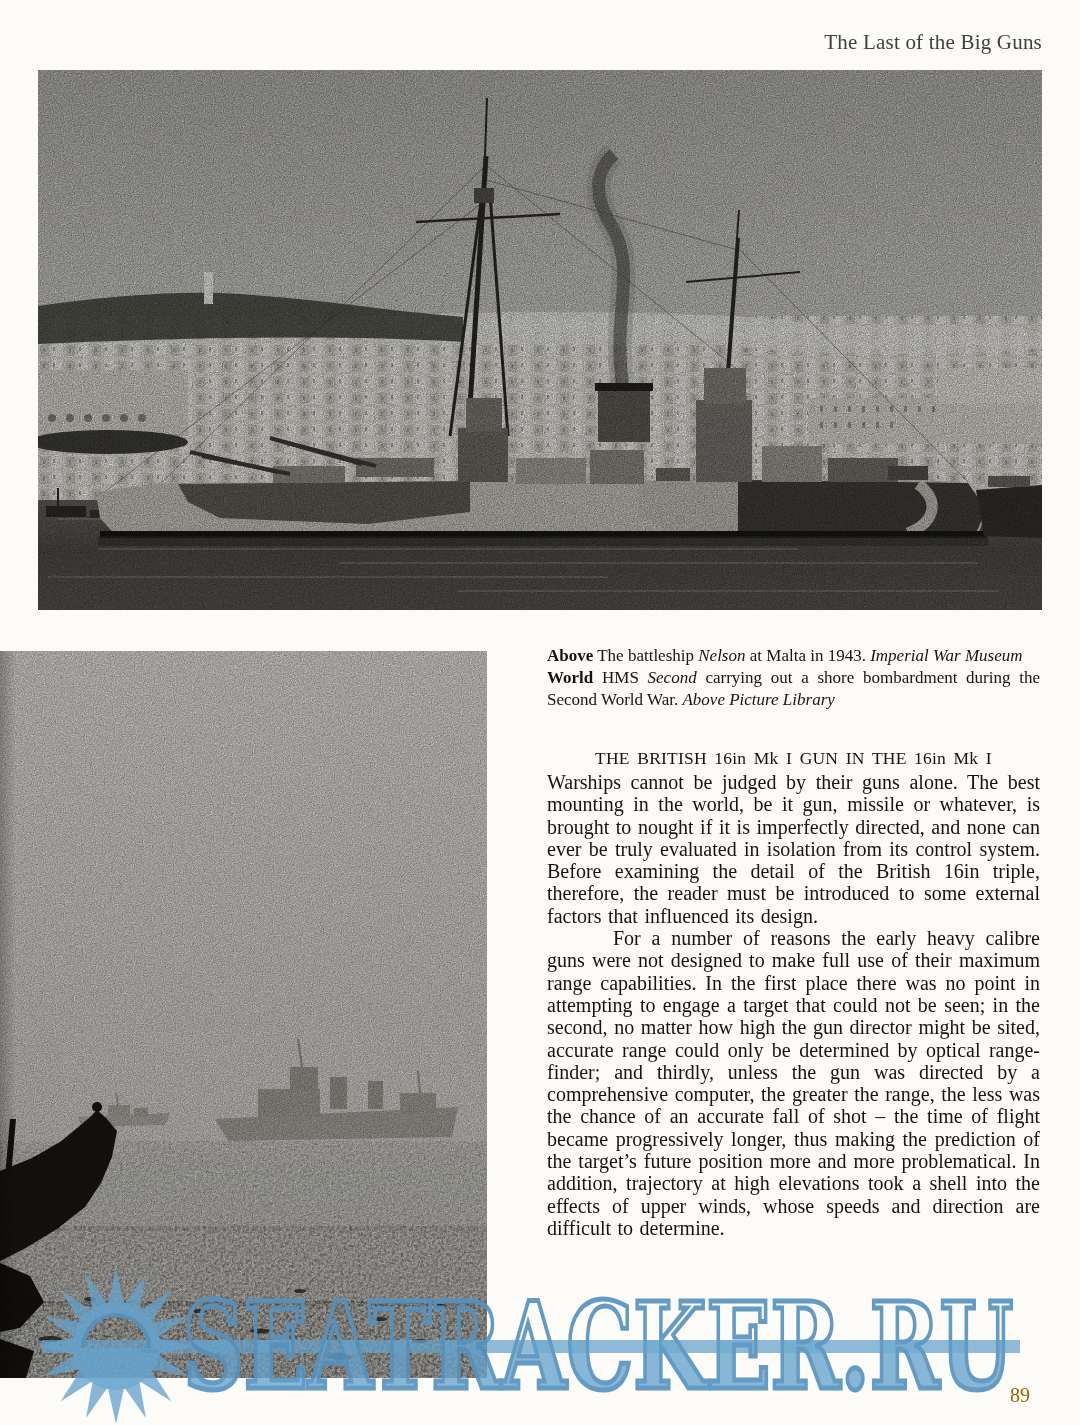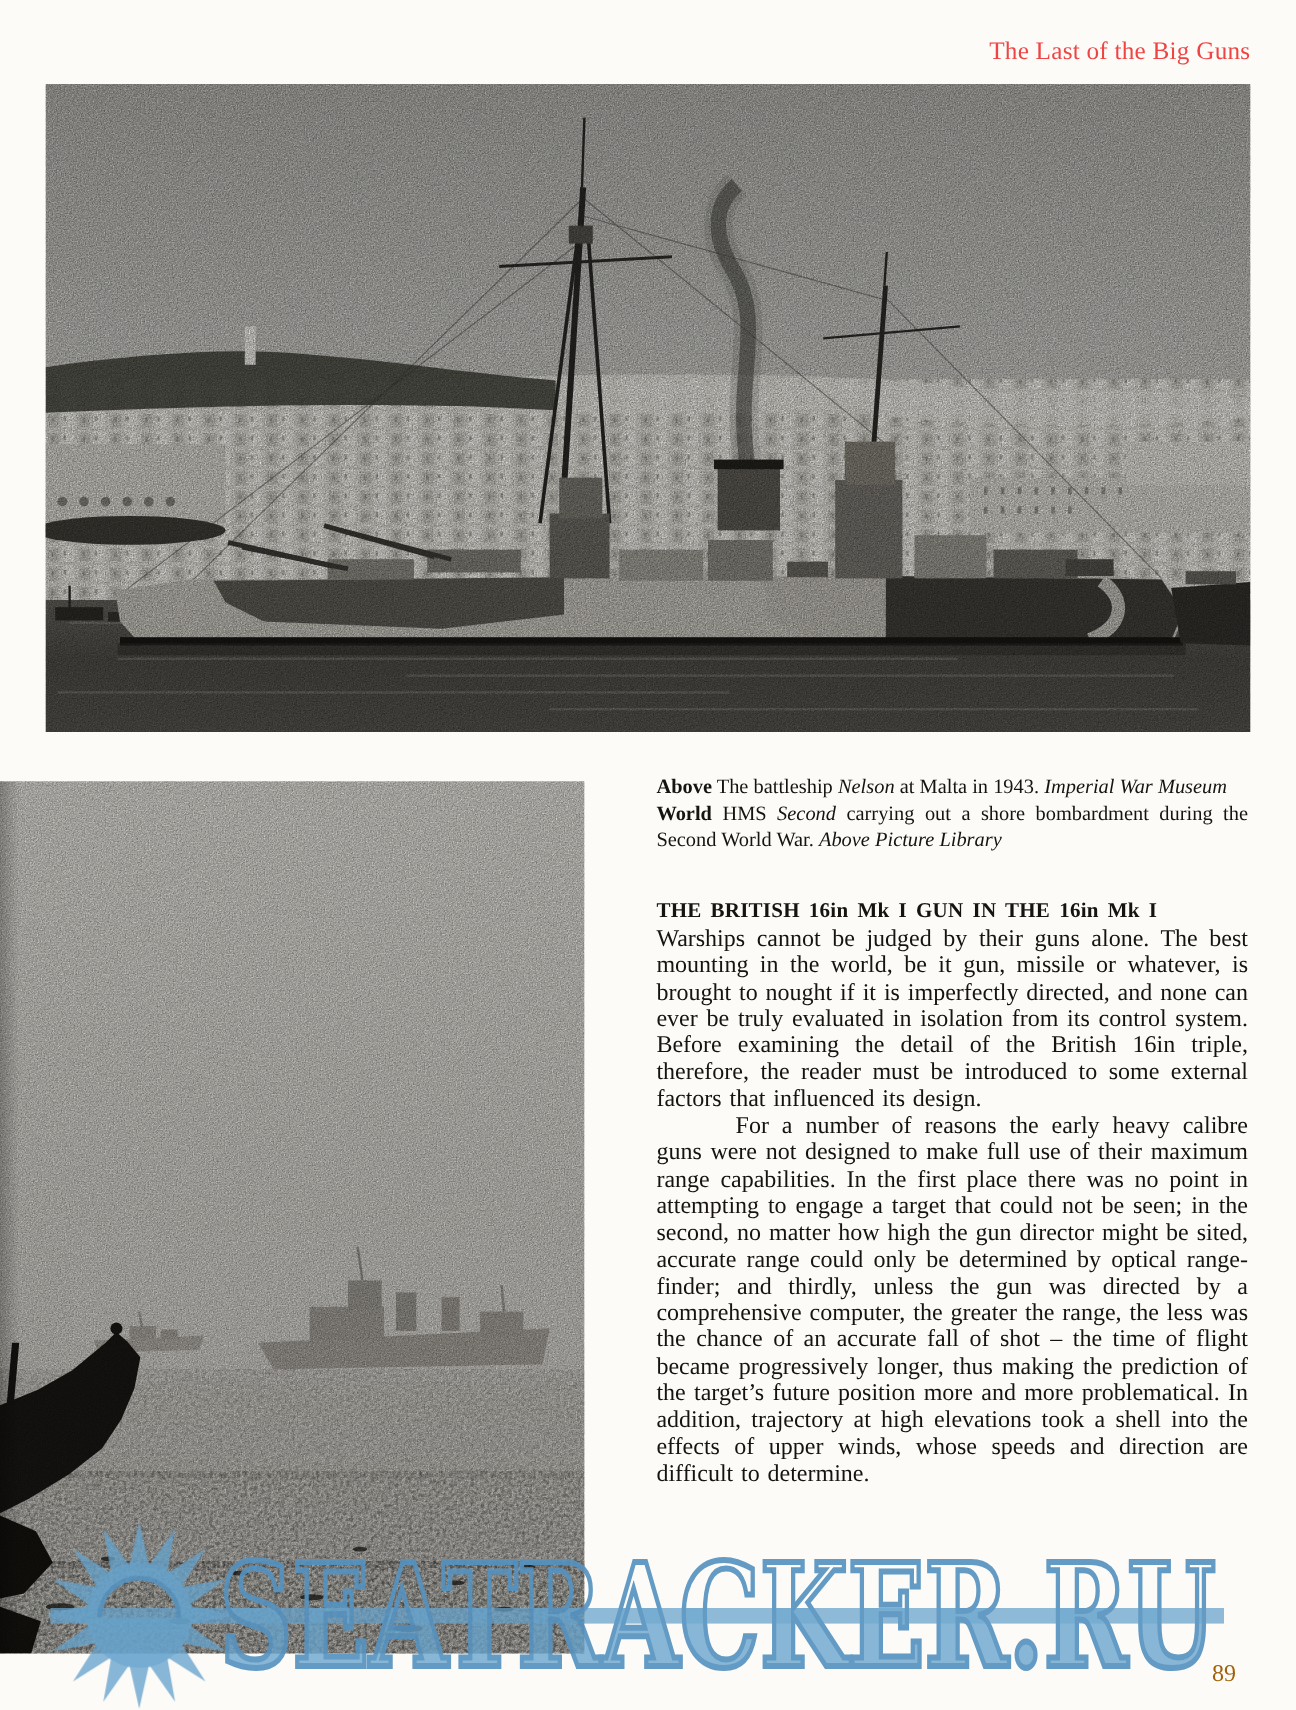--- a/index.html
+++ b/index.html
@@ -10,7 +10,7 @@
   }
   .page-header{
     position:absolute;top:30px;right:38px;width:600px;
-    text-align:right;font-size:21px;letter-spacing:.2px;color:#ef4444;
+    text-align:right;font-size:21px;letter-spacing:.2px;color:#404040;
   }
   .photo{position:absolute;display:block;}
   #top-photo{left:38px;top:70px;}

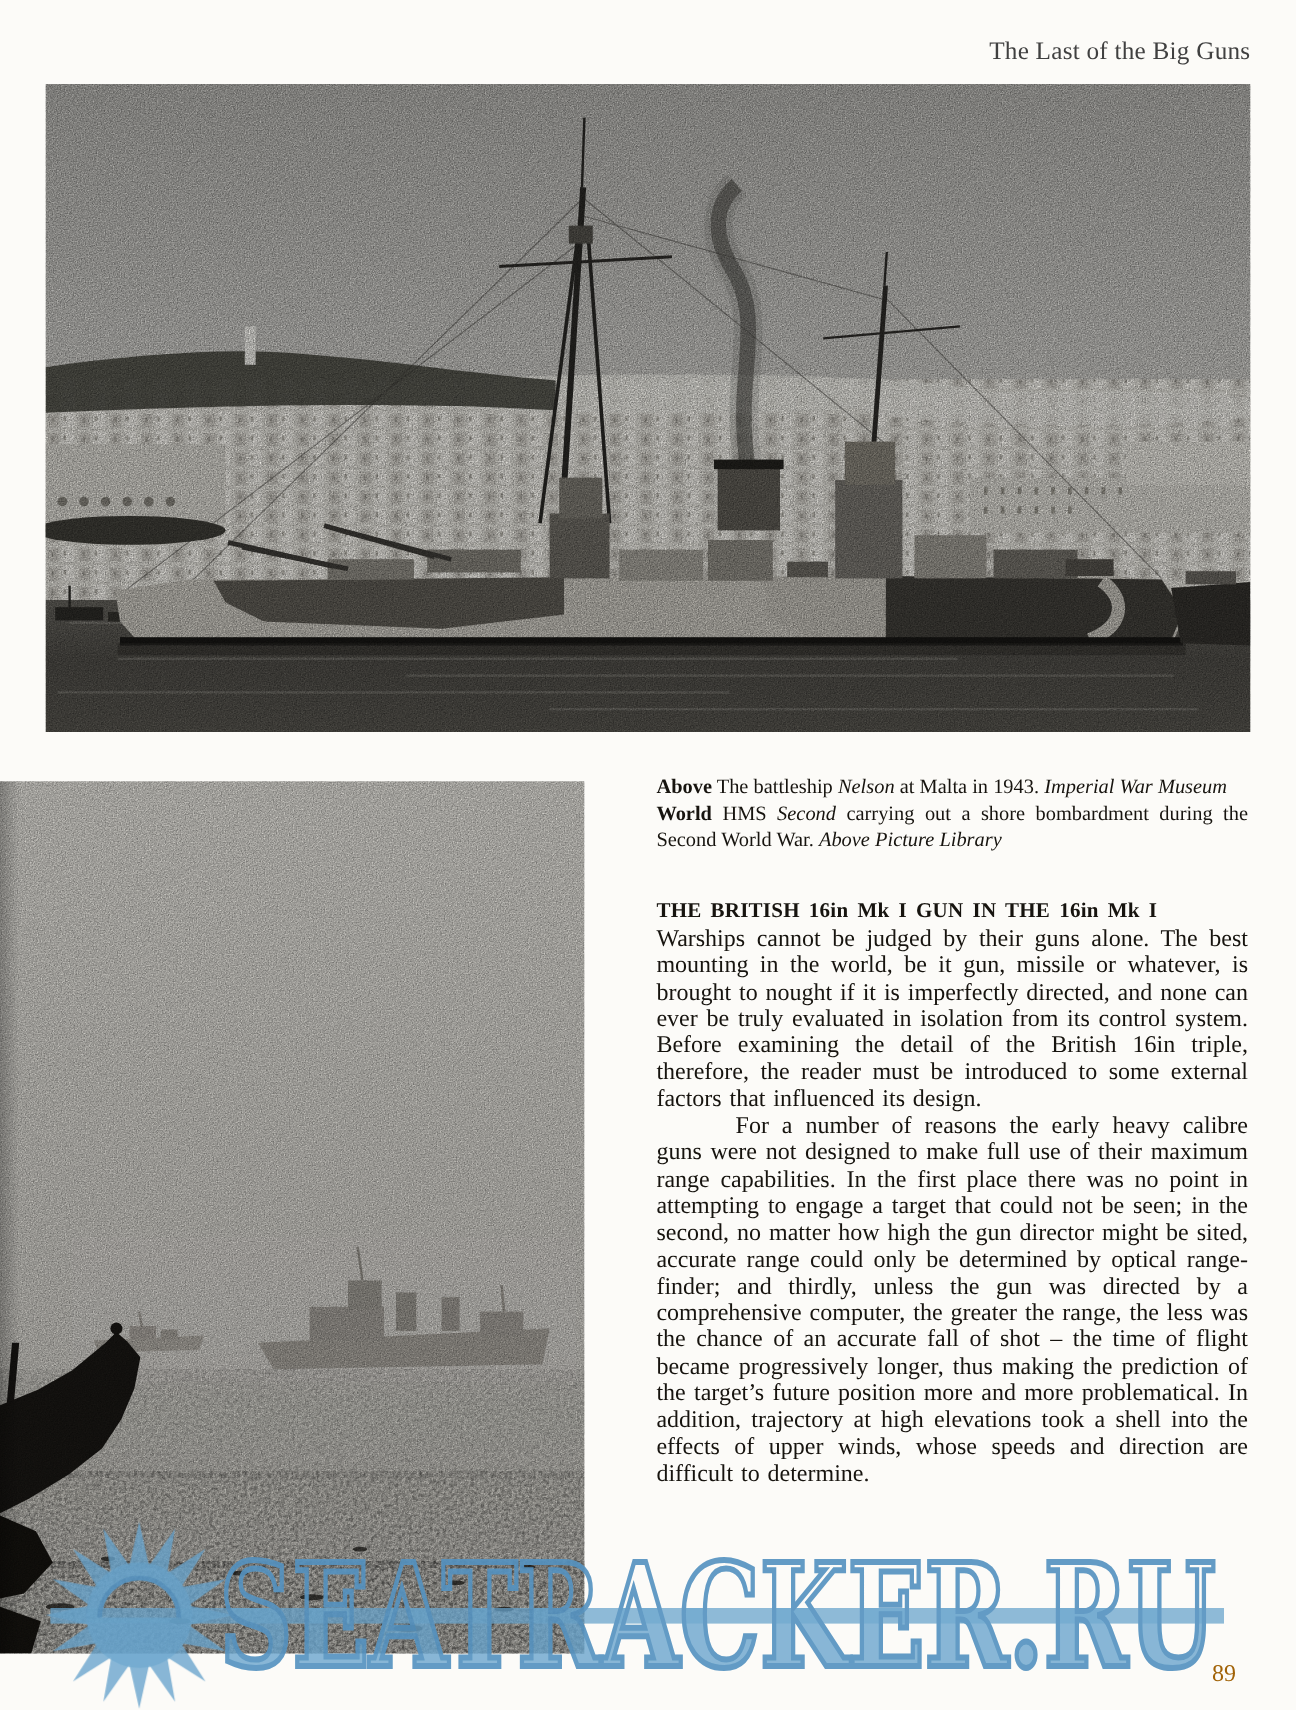--- a/index.html
+++ b/index.html
@@ -20,7 +20,7 @@
   .cap .b{font-weight:bold;}
   .cap .i{font-style:italic;}
   .art-heading{
-    margin:36px 0 0 0;text-align:left;font-weight:bold;
+    margin:36px 0 0 0;text-align:center;font-weight:normal;
     font-size:17.5px;line-height:22px;word-spacing:3px;letter-spacing:.2px;
   }
   .bodytext{margin-top:2px;}

